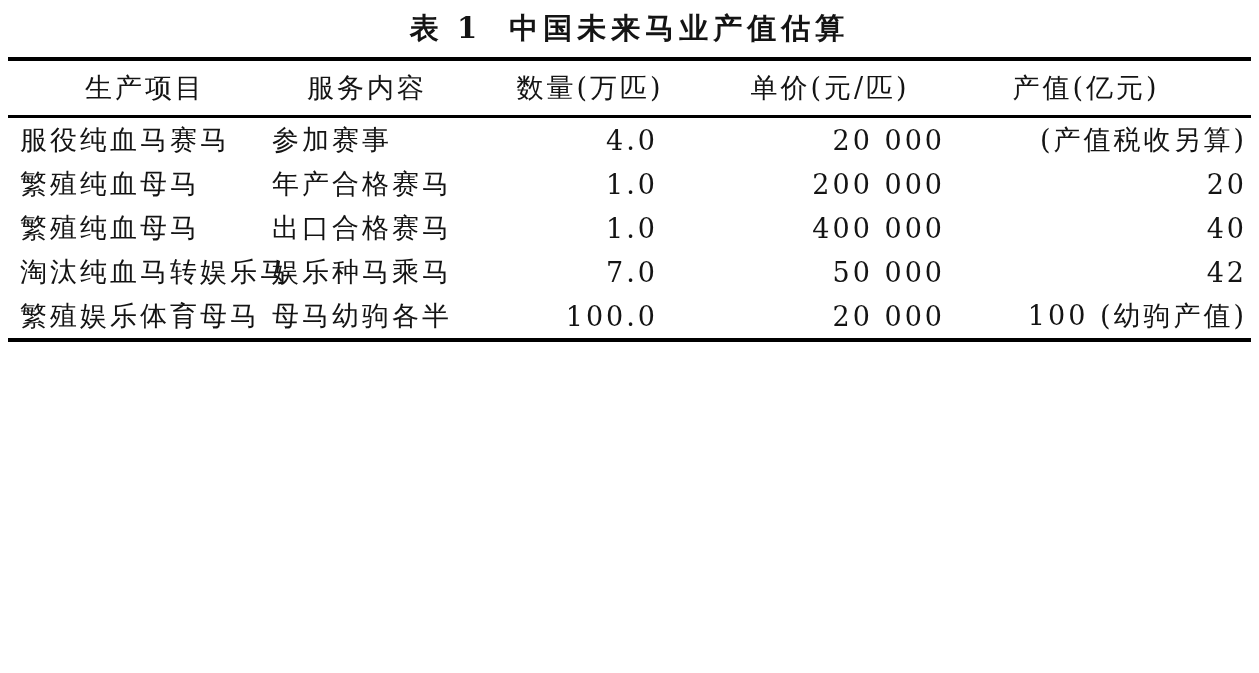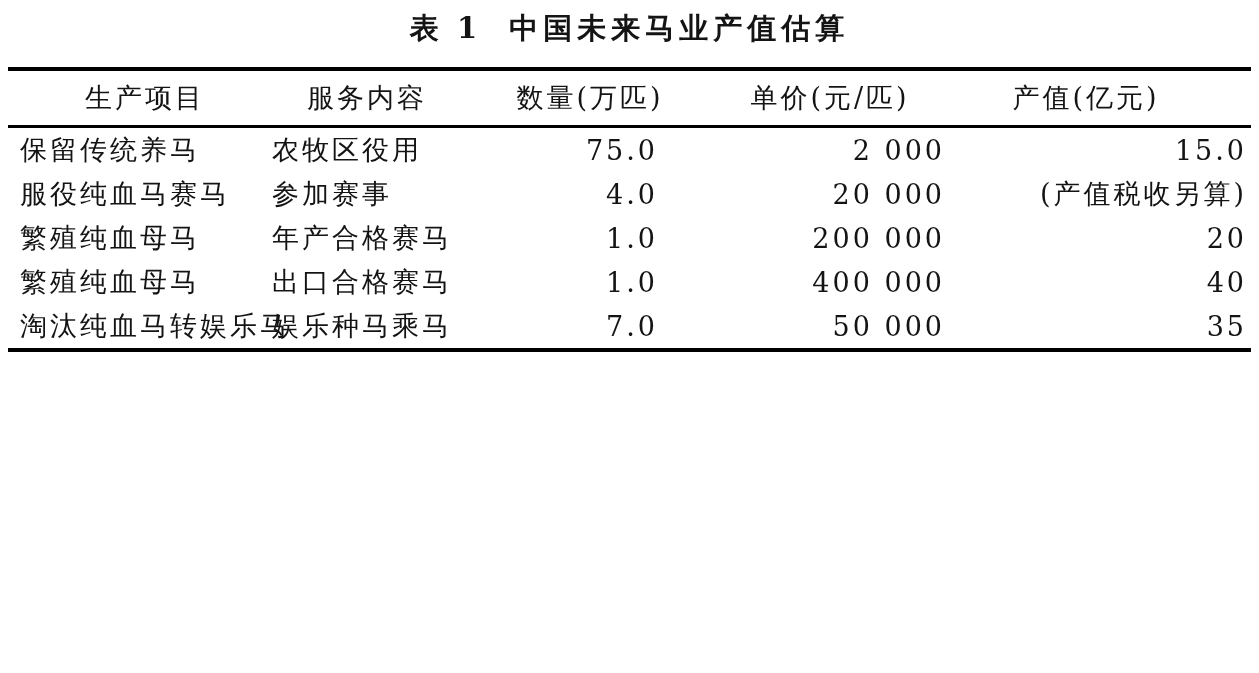--- a/index.html
+++ b/index.html
@@ -25,7 +25,7 @@
   .cap-title{letter-spacing:5px;}
   table.data-table{
     position:absolute;
-    top:67px;left:8px;
+    top:57px;left:8px;
     width:1243px;
     border-collapse:collapse;
     table-layout:fixed;

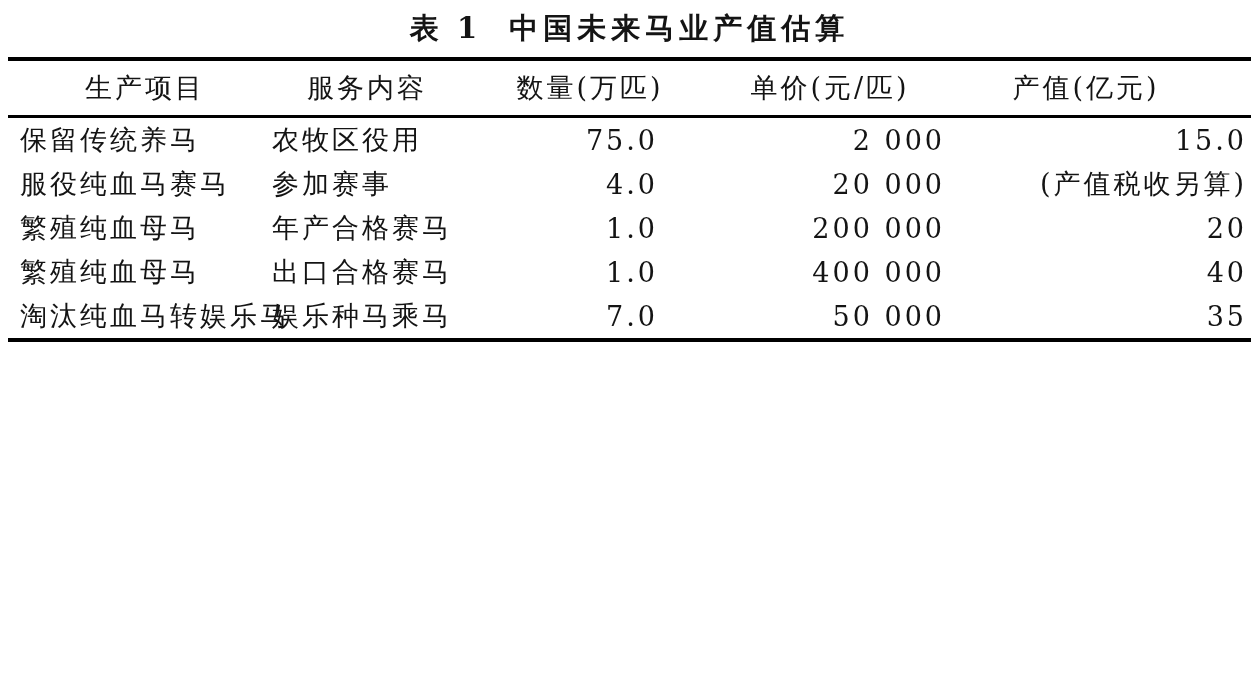--- a/index.html
+++ b/index.html
@@ -90,13 +90,6 @@
     </thead>
     <tbody id="table-body">
         <tr>
-          <td class="c0">保留传统养马</td>
-          <td class="c1">农牧区役用</td>
-          <td class="c2">75.0</td>
-          <td class="c3">2 000</td>
-          <td class="c4">15.0</td>
-        </tr>
-        <tr>
           <td class="c0">服役纯血马赛马</td>
           <td class="c1">参加赛事</td>
           <td class="c2">4.0</td>

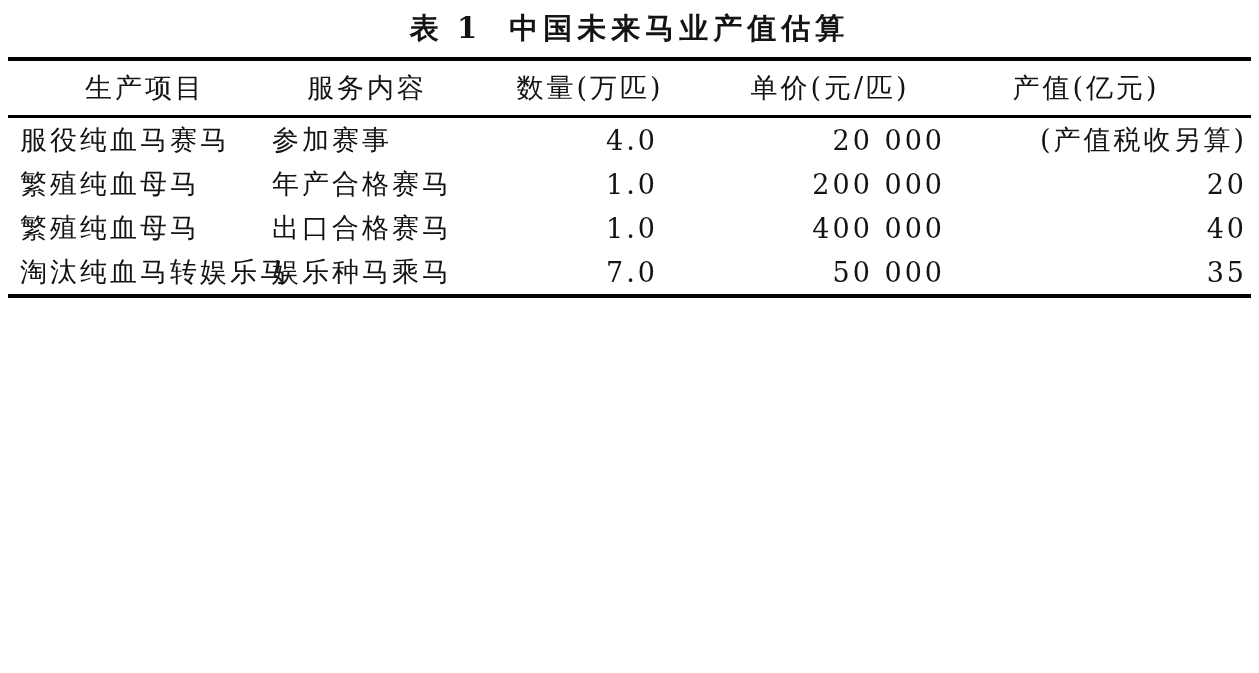--- a/index.html
+++ b/index.html
@@ -115,7 +115,7 @@
           <td class="c1">娱乐种马乘马</td>
           <td class="c2">7.0</td>
           <td class="c3">50 000</td>
-          <td class="c4">35</td>
+          <td class="c4">42</td>
         </tr>
       </tbody>
   </table>

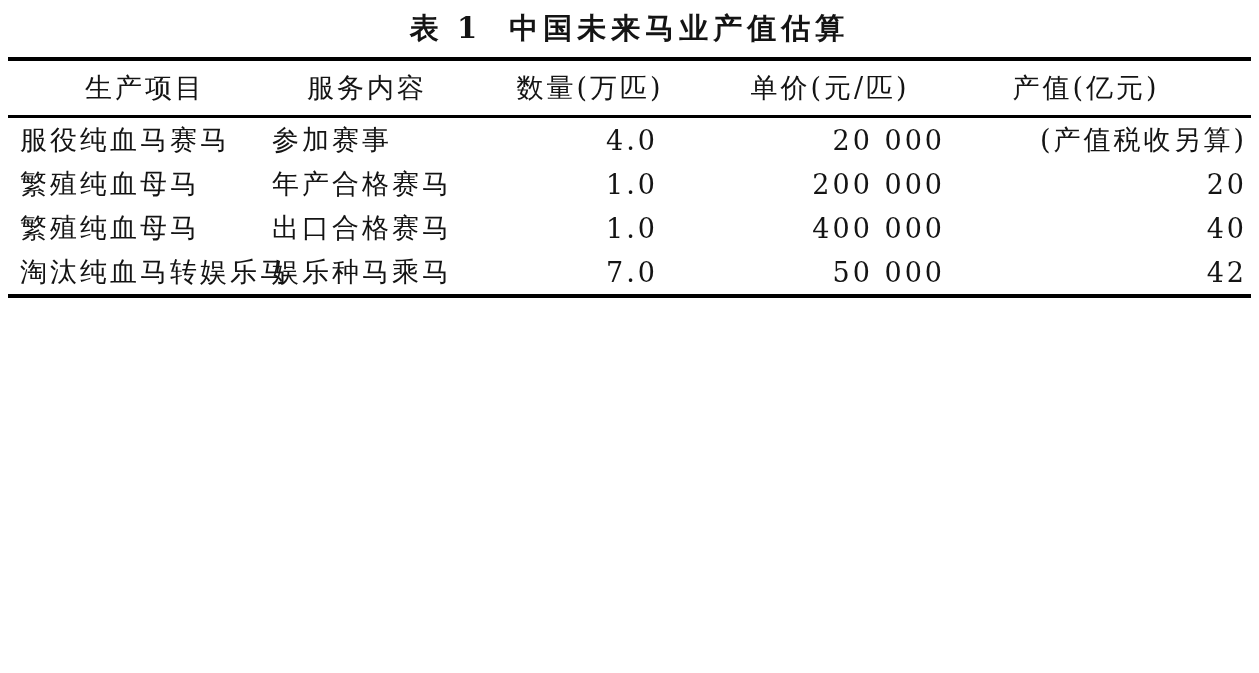--- a/index.html
+++ b/index.html
@@ -117,6 +117,13 @@
           <td class="c3">50 000</td>
           <td class="c4">42</td>
         </tr>
+        <tr>
+          <td class="c0">繁殖娱乐体育母马</td>
+          <td class="c1">母马幼驹各半</td>
+          <td class="c2">100.0</td>
+          <td class="c3">20 000</td>
+          <td class="c4">100 (幼驹产值)</td>
+        </tr>
       </tbody>
   </table>
 

